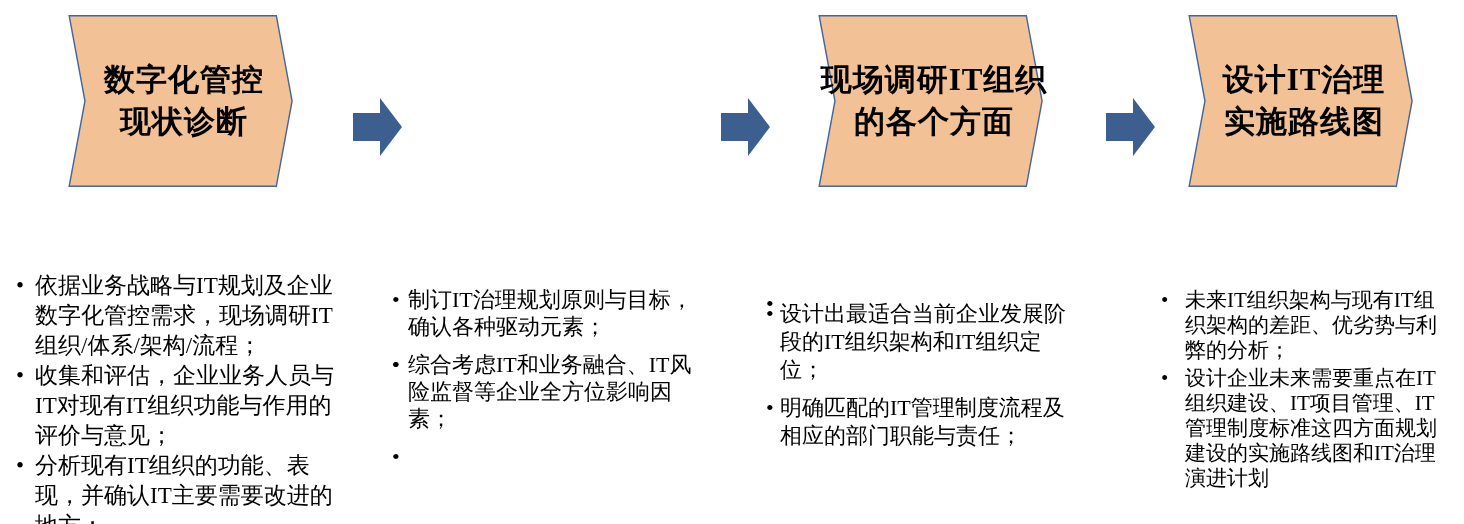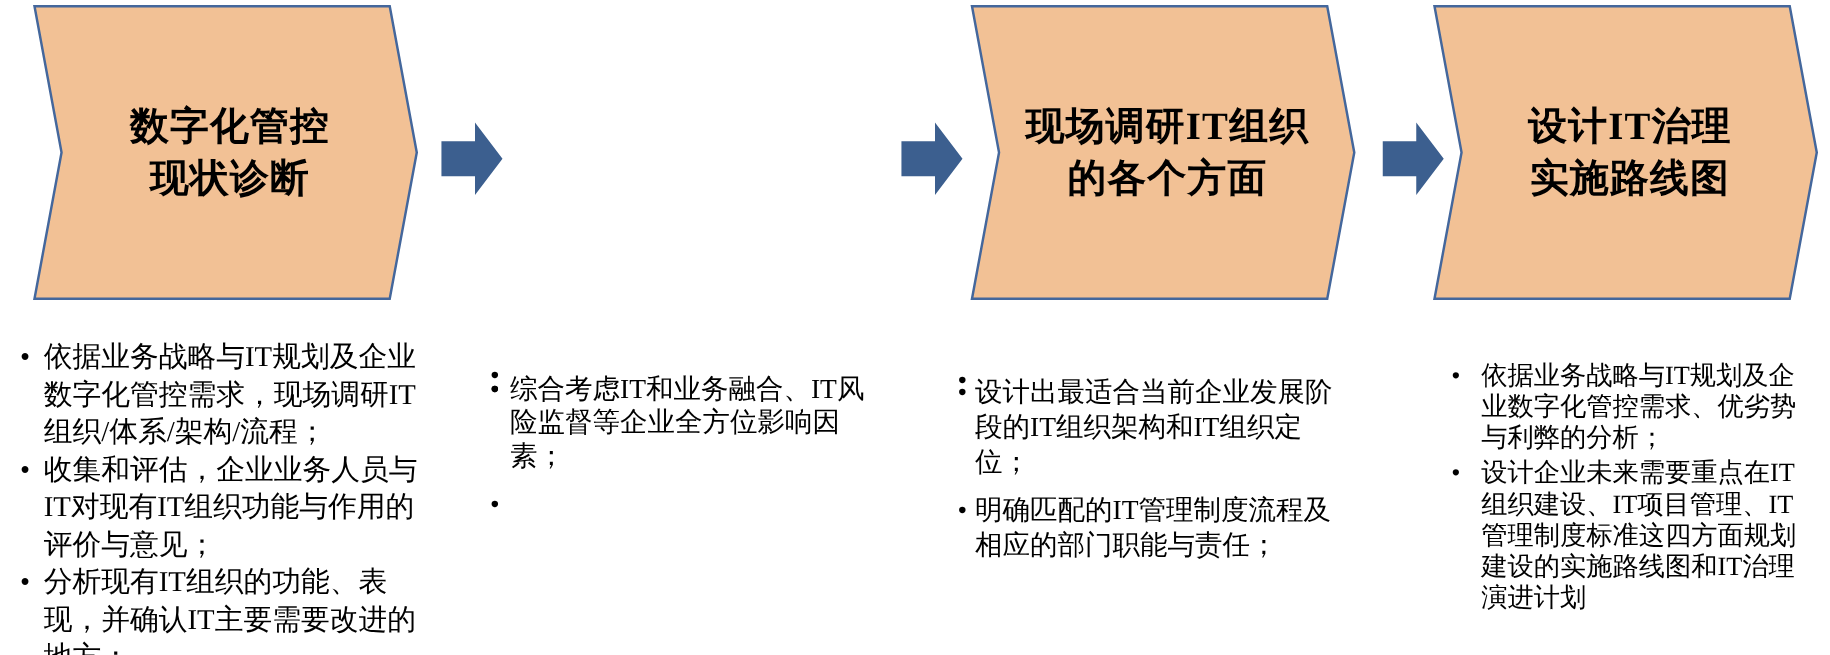--- a/index.html
+++ b/index.html
@@ -23,9 +23,9 @@
   
   .chevron {
     position: absolute;
-    top: 4px;
+    top: 15px;
     width: 314px;
-    height: 236px;
+    height: 172px;
   }
   .chevron svg { position: absolute; left: 0; top: 0; width: 100%; height: 100%; }
   .chevron .shape-poly { fill: var(--chevron-fill); stroke: var(--chevron-border); stroke-width: 2; }

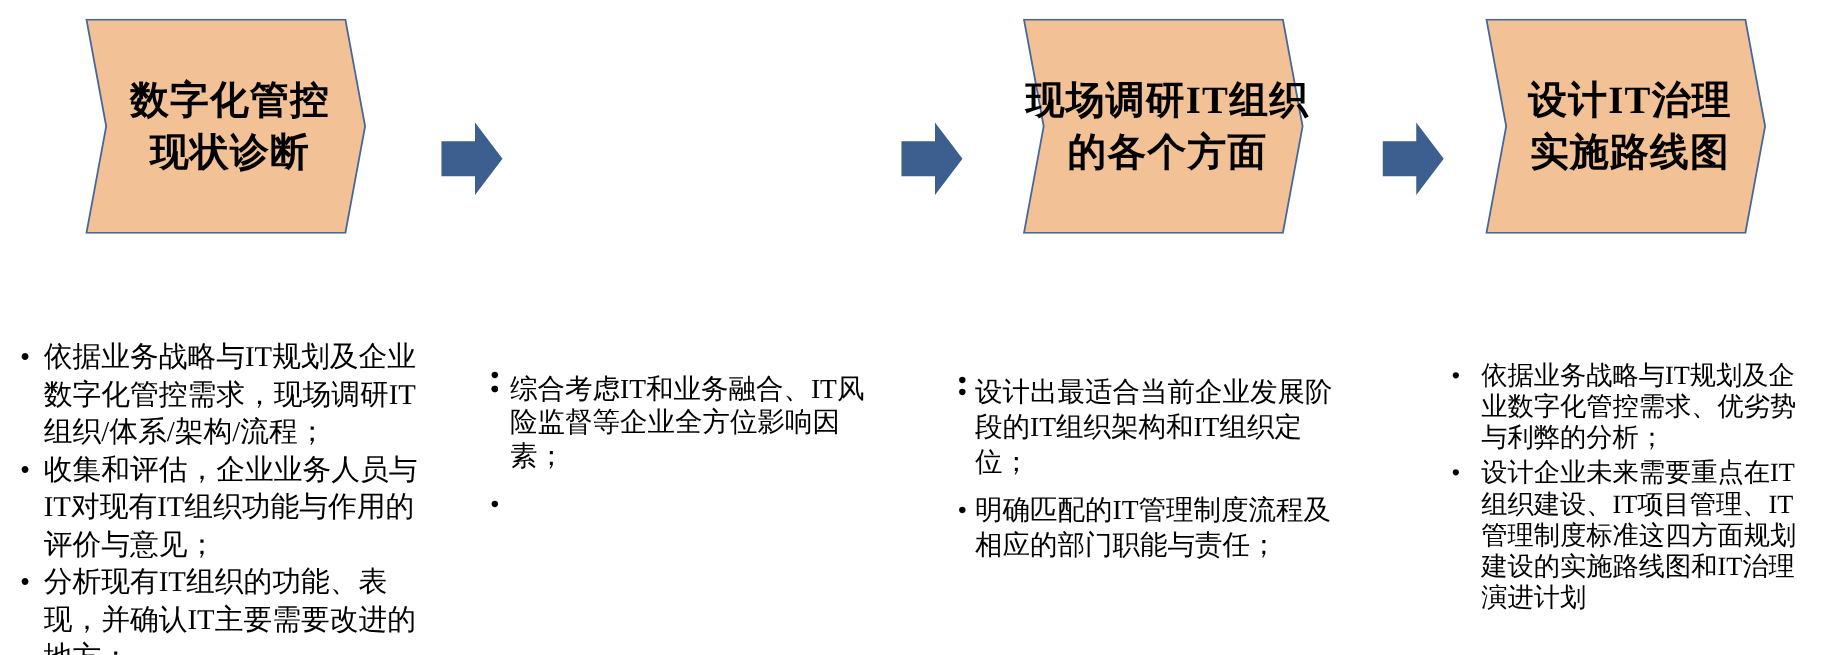--- a/index.html
+++ b/index.html
@@ -141,6 +141,7 @@
   <div class="bullets" id="bullets-1">
     <div class="bullet-item">
       <span class="dot">•</span>
+      <span>制订IT治理规划原则与目标，确认各种驱动元素；</span>
     </div>
     <div class="bullet-item">
       <span class="dot">•</span>

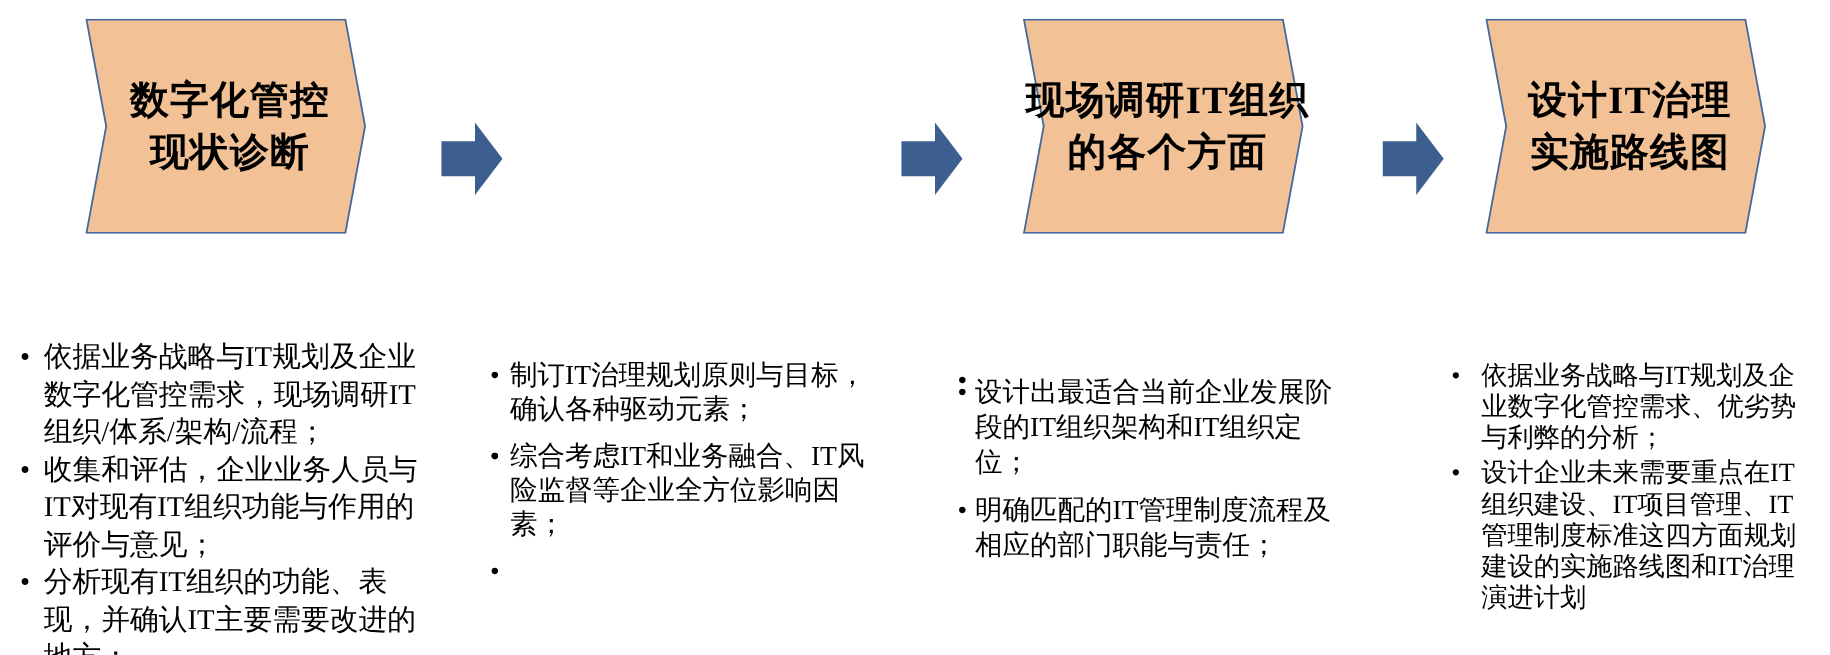--- a/index.html
+++ b/index.html
@@ -172,7 +172,7 @@
   <div class="bullets" id="bullets-3">
     <div class="bullet-item">
       <span class="dot">•</span>
-      <span>依据业务战略与IT规划及企业数字化管控需求、优劣势与利弊的分析；</span>
+      <span>未来IT组织架构与现有IT组织架构的差距、优劣势与利弊的分析；</span>
     </div>
     <div class="bullet-item">
       <span class="dot">•</span>

